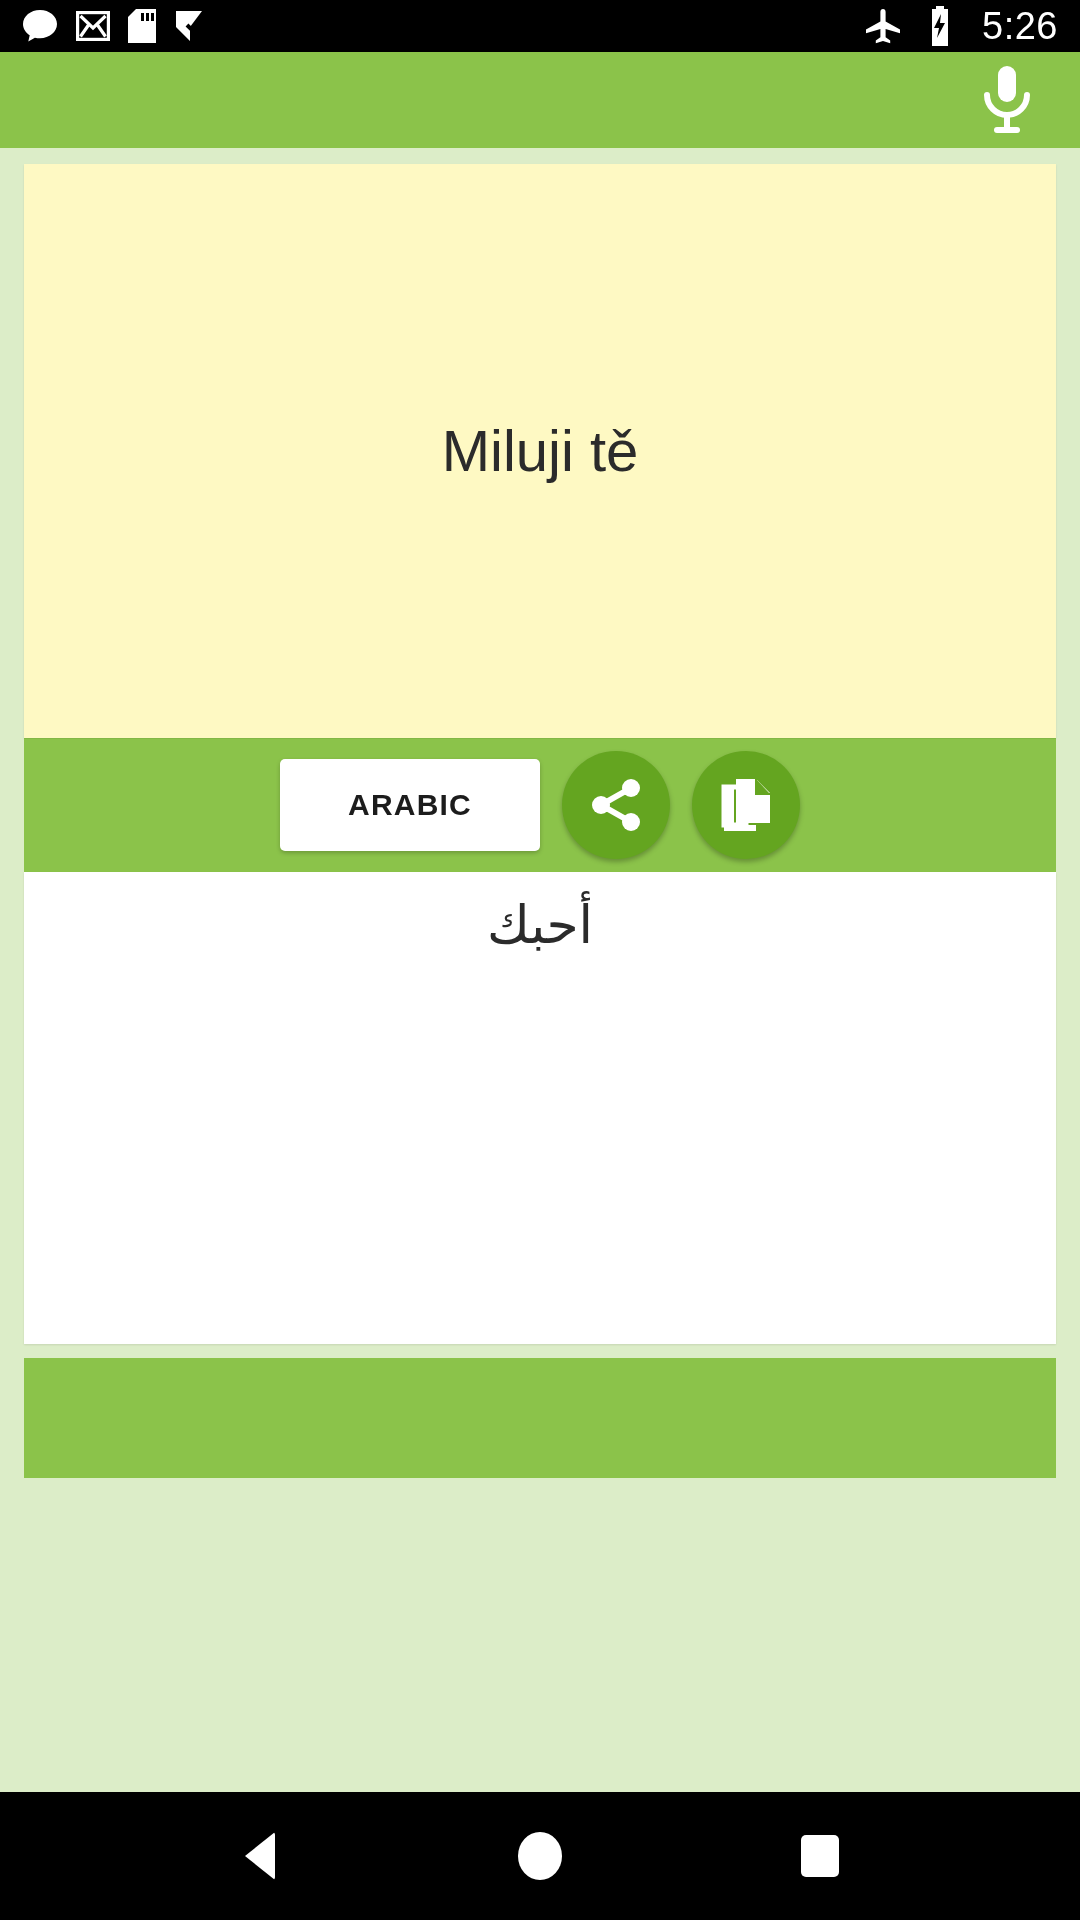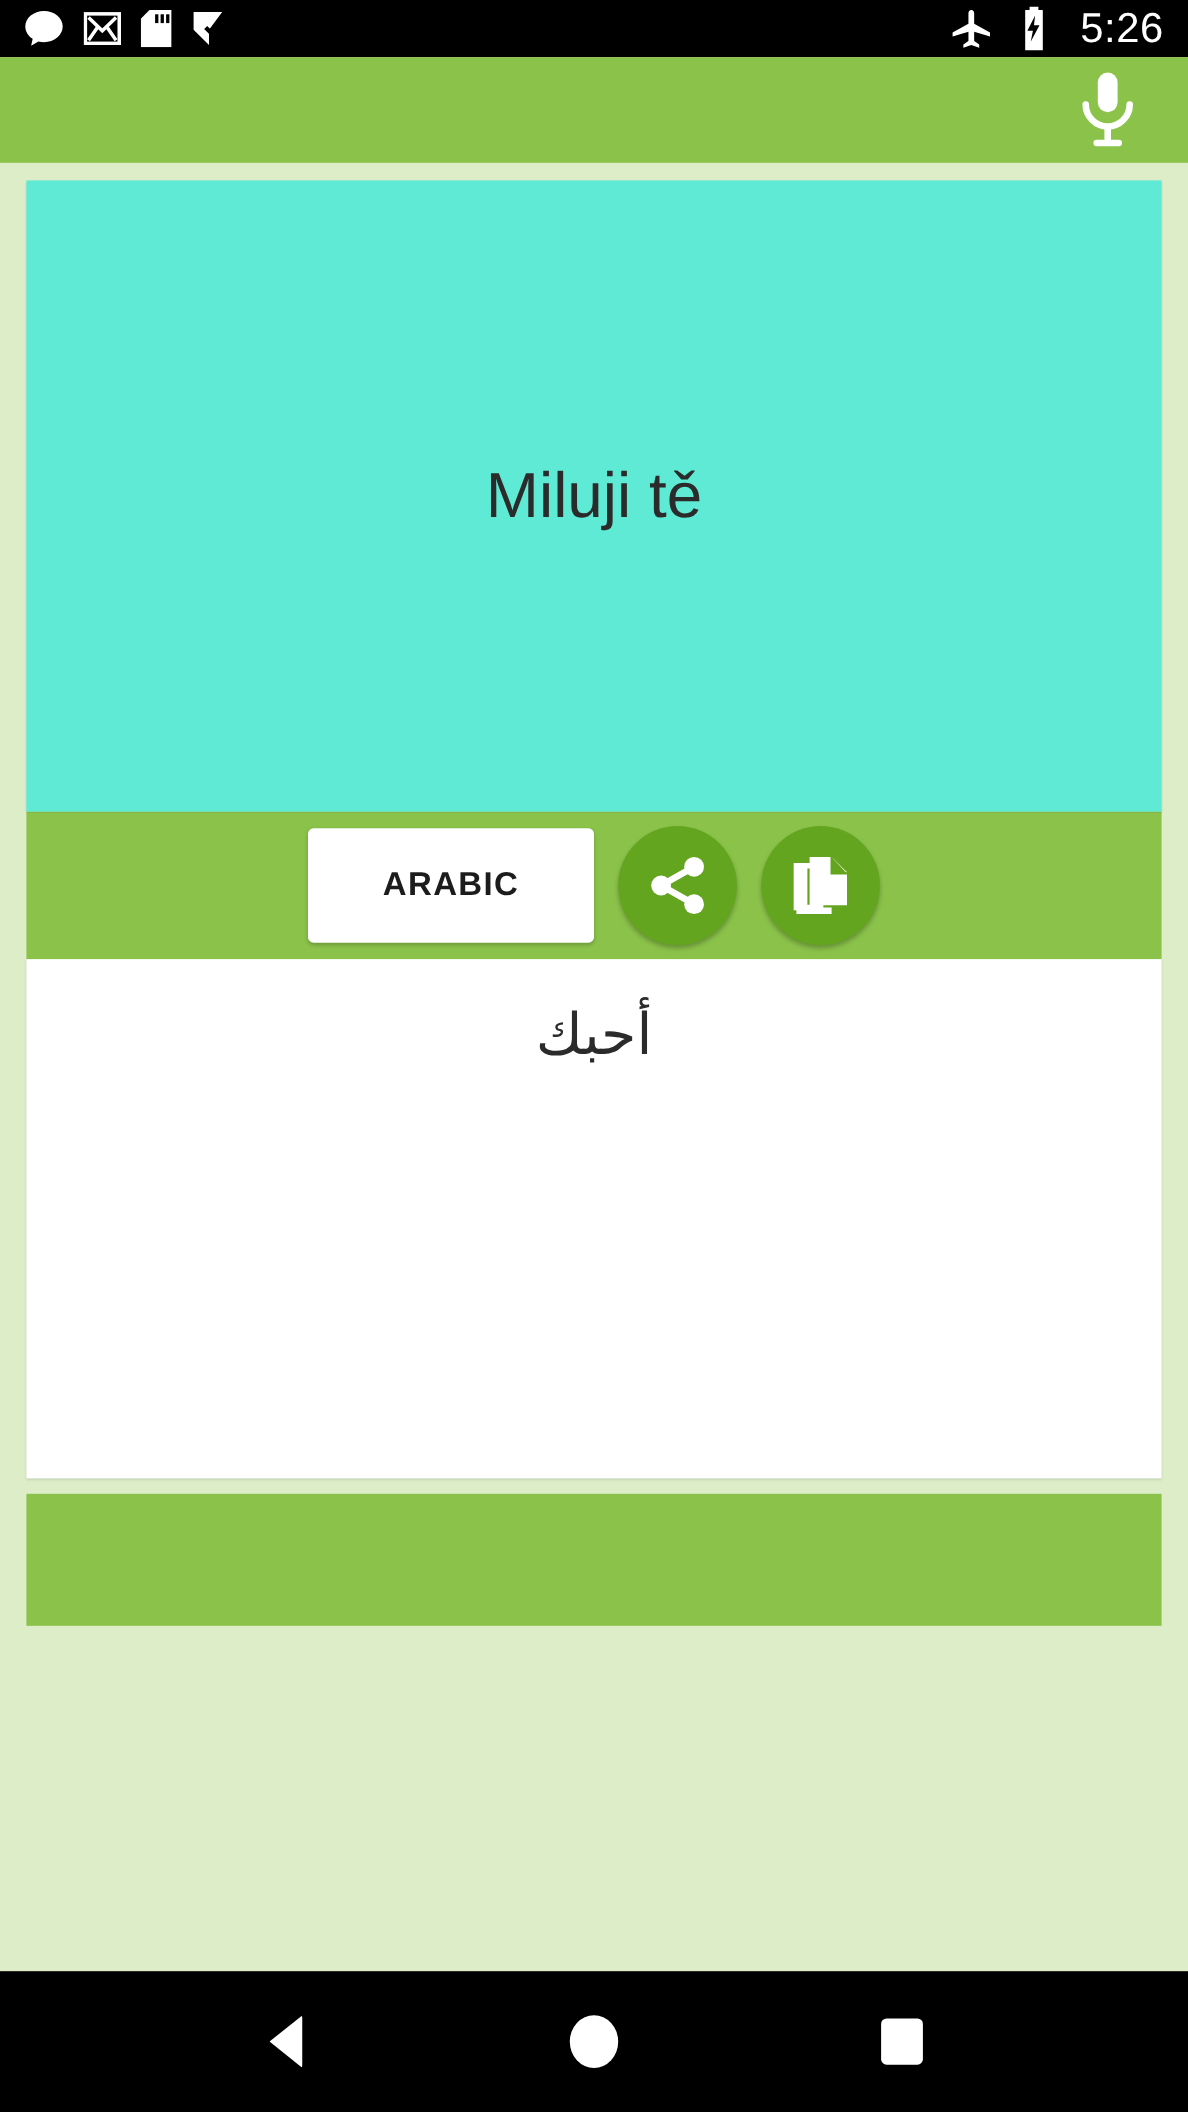--- a/index.html
+++ b/index.html
@@ -55,7 +55,7 @@
 
   .source-card {
     flex:0 0 574px;
-    background:#5eead4;
+    background:#fef9c3;
     display:flex; align-items:center; justify-content:center;
     padding:0 40px;
     box-shadow:0 1px 2px rgba(0,0,0,0.10);

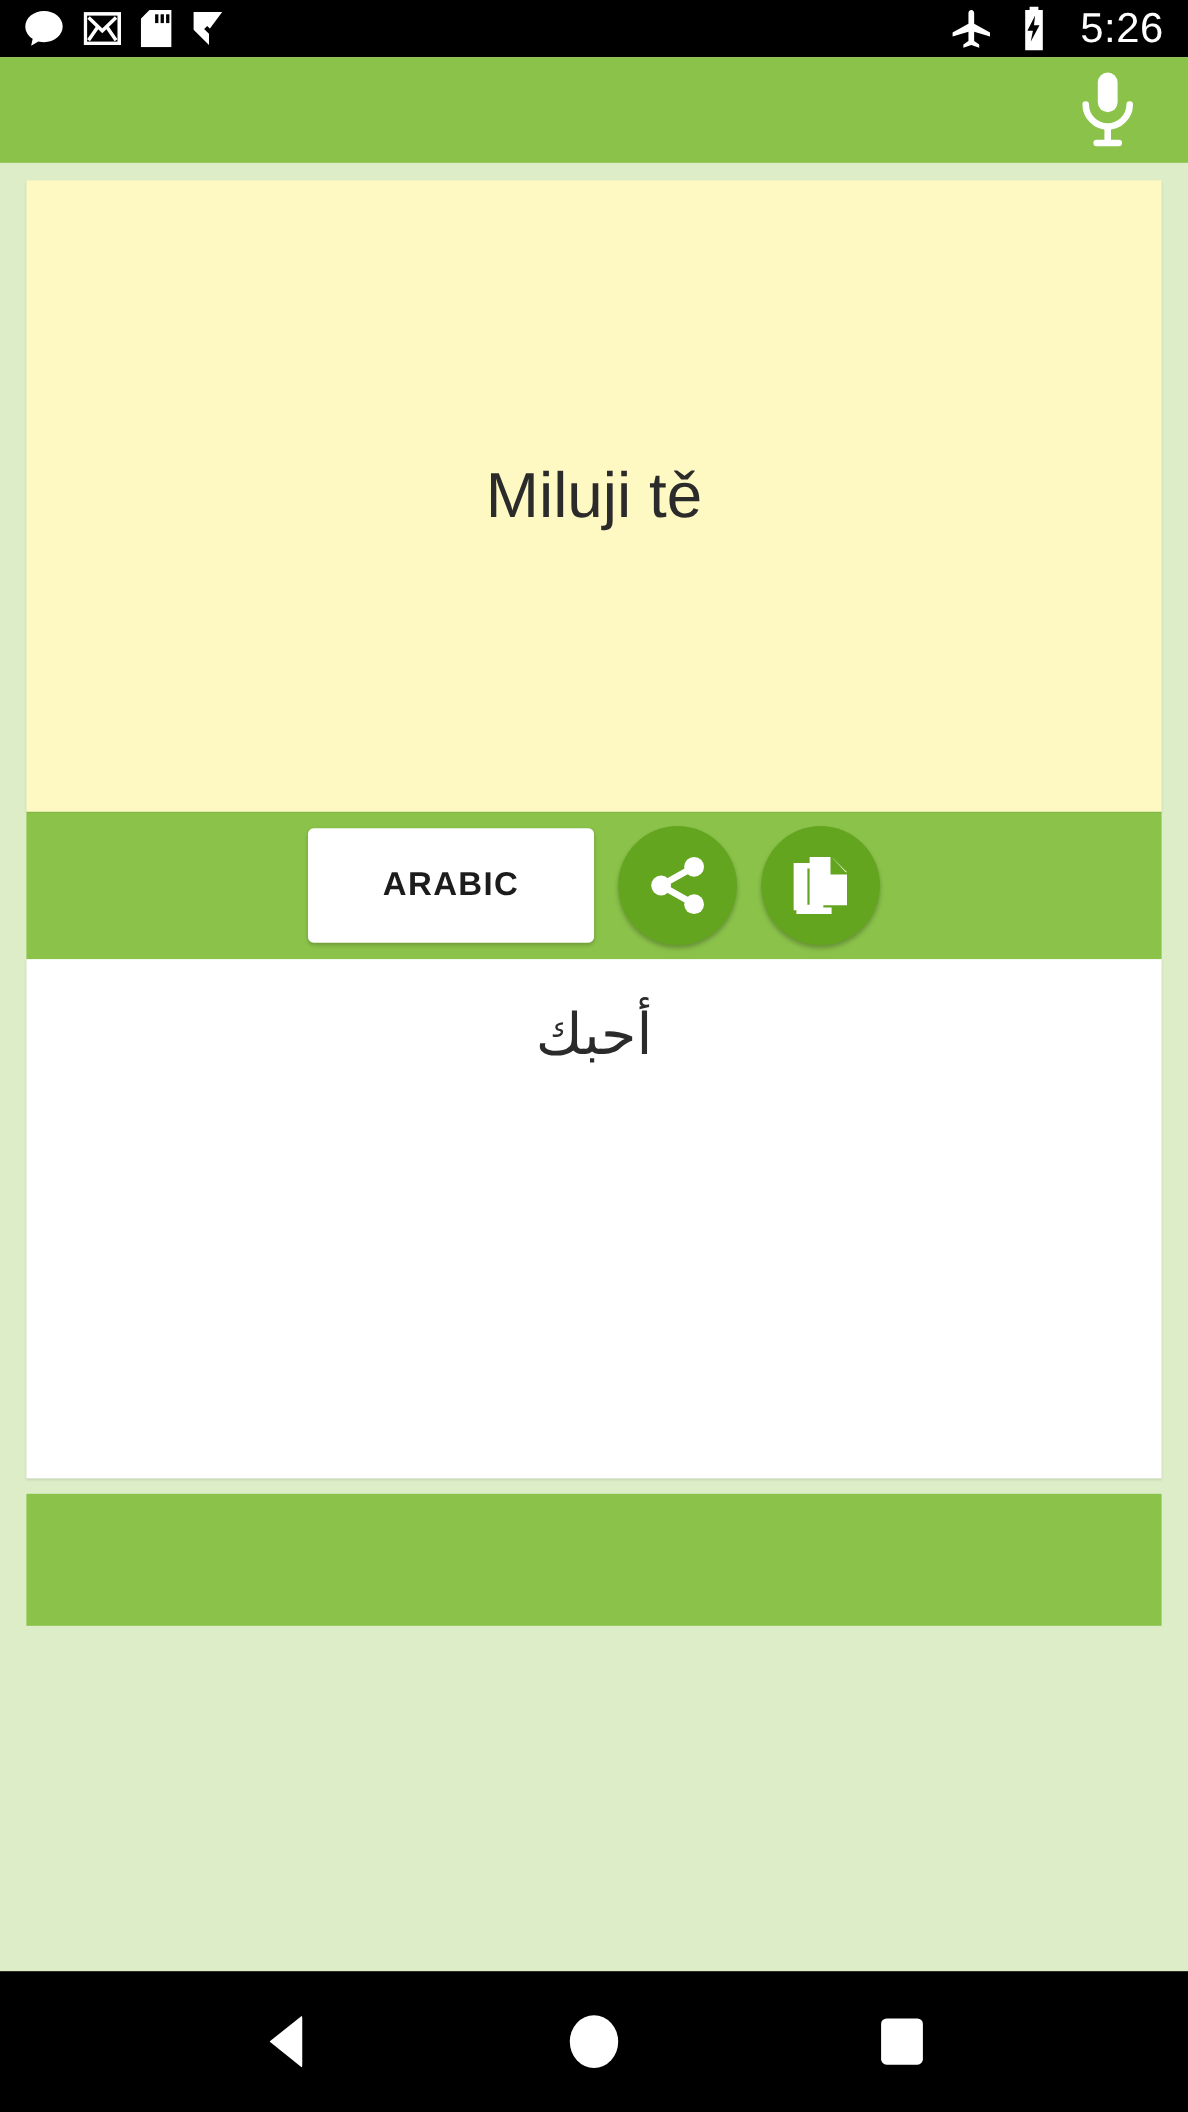--- a/index.html
+++ b/index.html
@@ -76,7 +76,7 @@
   }
   .lang-btn {
     flex:0 0 260px;
-    height:104px;
+    height:92px;
     background:#fff;
     border:none; border-radius:5px;
     font-size:30px; font-weight:bold;

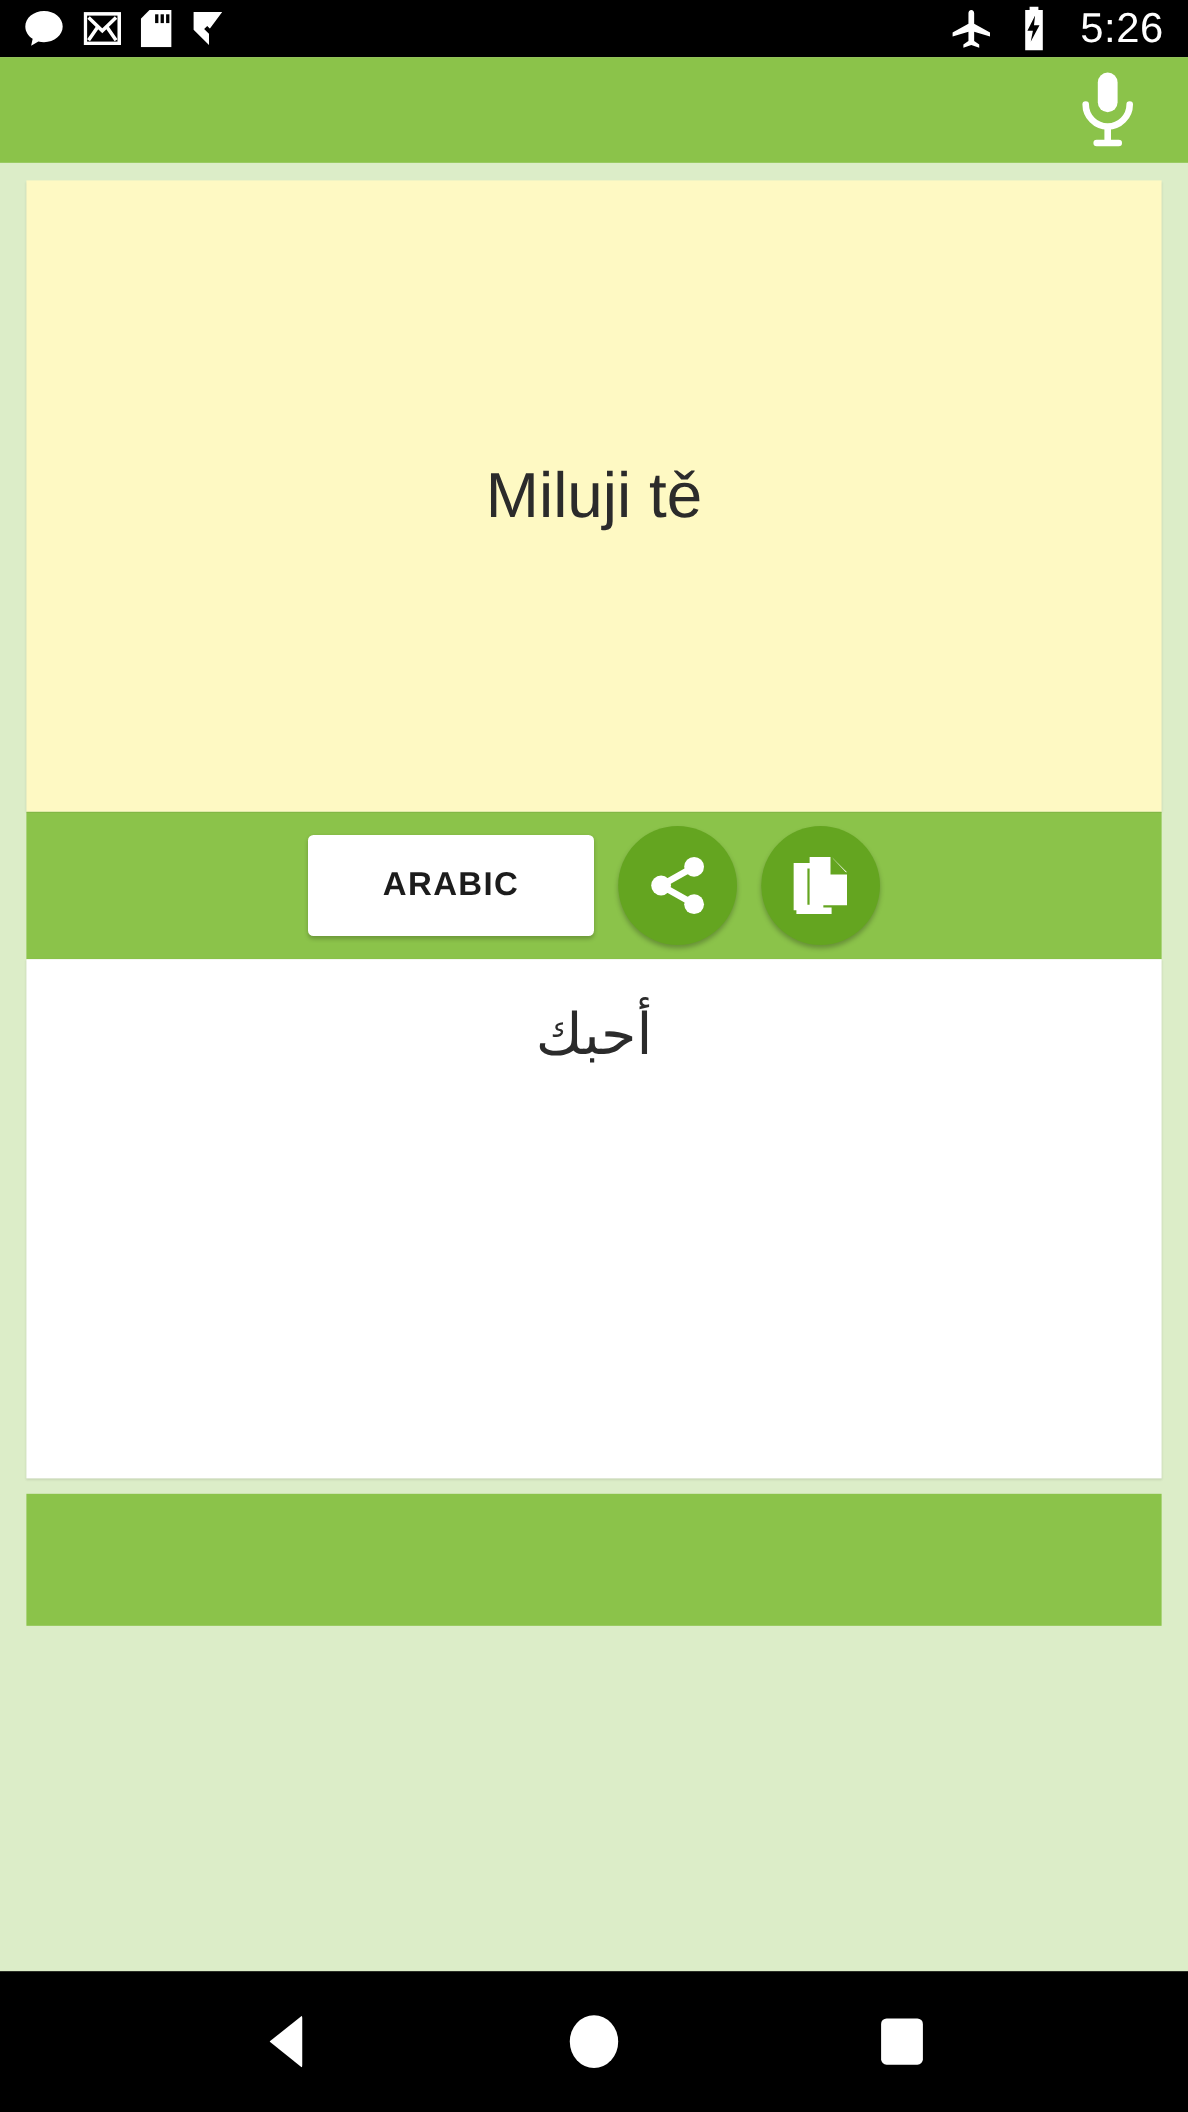--- a/index.html
+++ b/index.html
@@ -103,7 +103,7 @@
     flex:0 0 472px;
     background:#fff;
     display:flex; align-items:flex-start; justify-content:center;
-    padding-top:36px;
+    padding-top:20px;
     box-shadow:0 1px 2px rgba(0,0,0,0.10);
   }
   .target-text {

